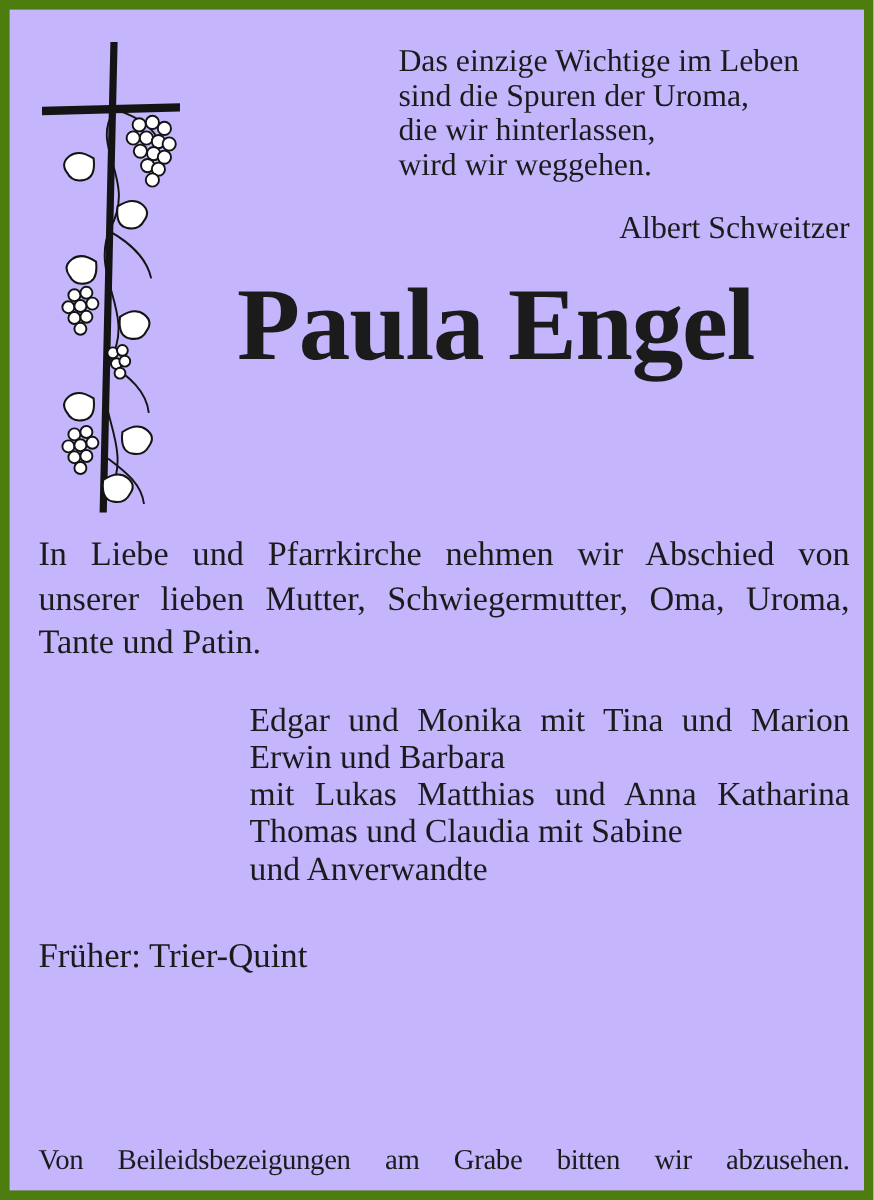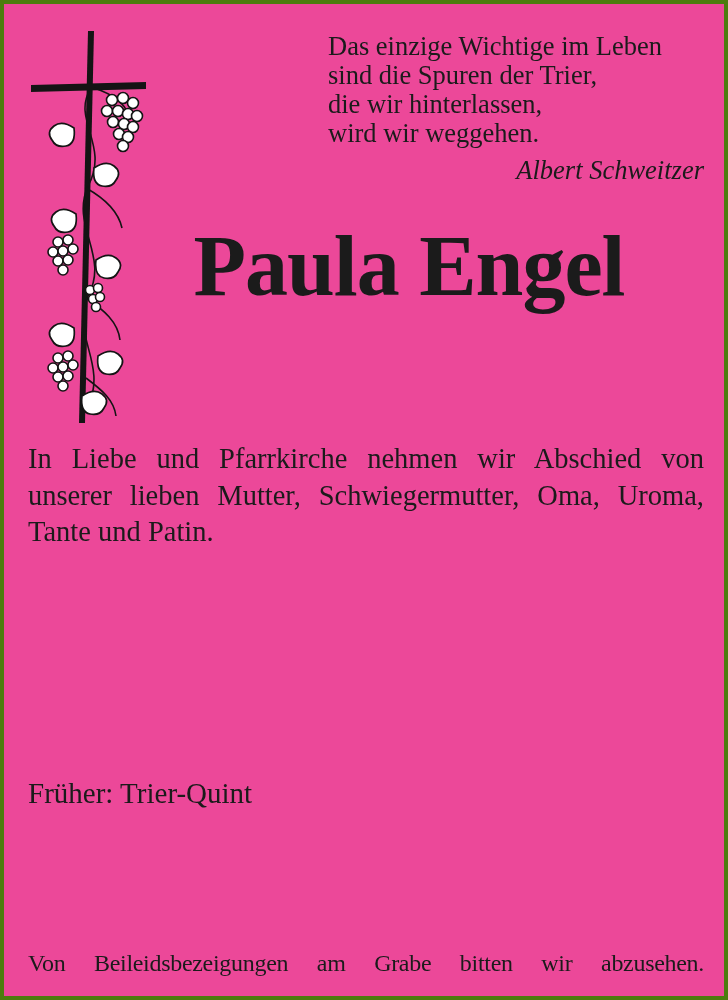--- a/index.html
+++ b/index.html
@@ -6,8 +6,8 @@
   .page{
     position:relative;
     width:728px;height:1000px;
-    background:#ec4899;
-    border:4px solid #4d7c0f;
+    background:#c4b5fd;
+    border:8px solid #4d7c0f;
     box-sizing:border-box;
     font-family:"Liberation Serif", serif;
     color:#1b1b1b;

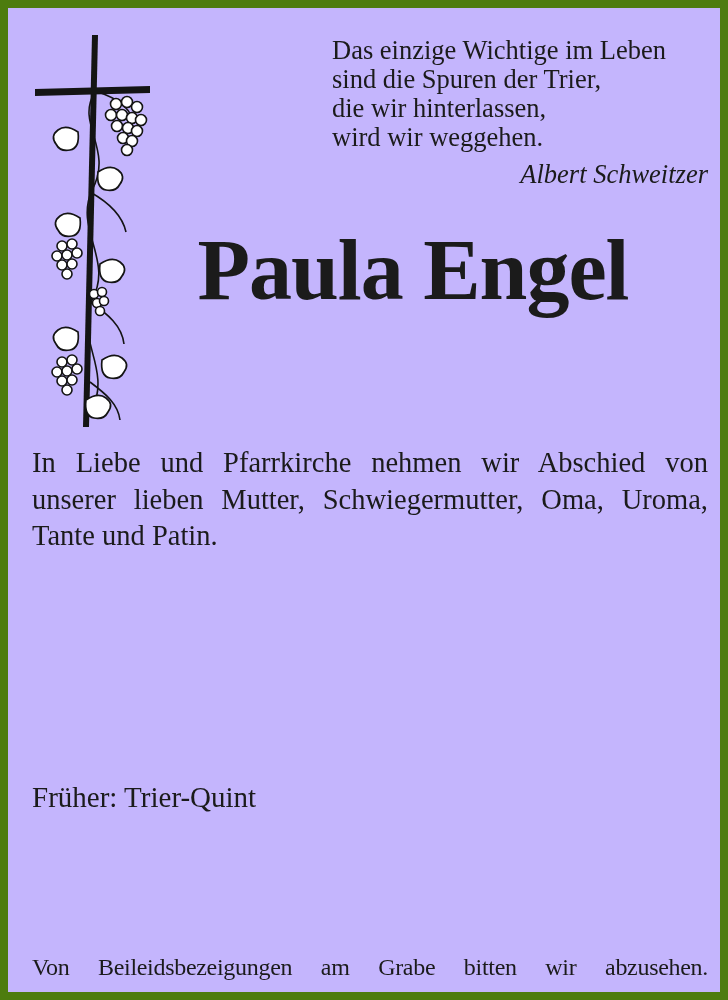--- a/index.html
+++ b/index.html
@@ -126,7 +126,7 @@
 
   <div class="abs quote">
     <div class="quote-line">Das einzige Wichtige im Leben</div>
-    <div class="quote-line">sind die Spuren der Trier,</div>
+    <div class="quote-line">sind die Spuren der Uroma,</div>
     <div class="quote-line">die wir hinterlassen,</div>
     <div class="quote-line">wird wir weggehen.</div>
     <div class="quote-attrib">Albert Schweitzer</div>

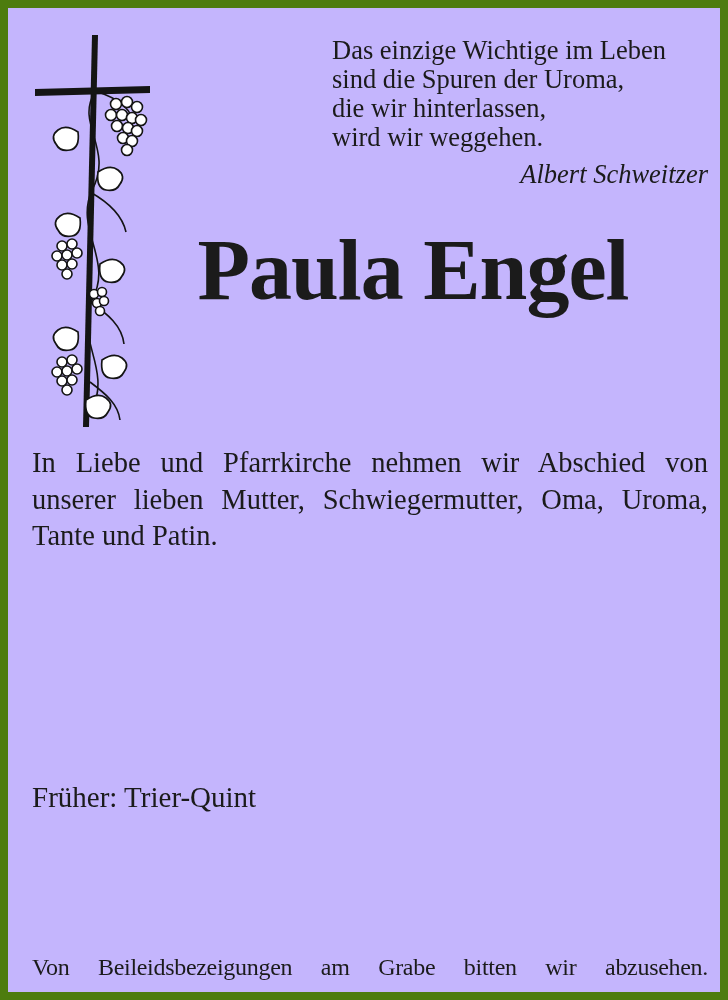--- a/index.html
+++ b/index.html
@@ -18,7 +18,7 @@
   
   .quote{left:324px;top:28px;width:378px;font-size:26.5px;line-height:29px;}
   .quote-line{white-space:nowrap;}
-  .quote-attrib{margin-top:8px;font-style:italic;text-align:right;padding-right:2px;}
+  .quote-attrib{margin-top:23px;text-align:right;padding-right:2px;}
 
   
   .name-block{left:100px;top:218px;width:610px;text-align:center;}

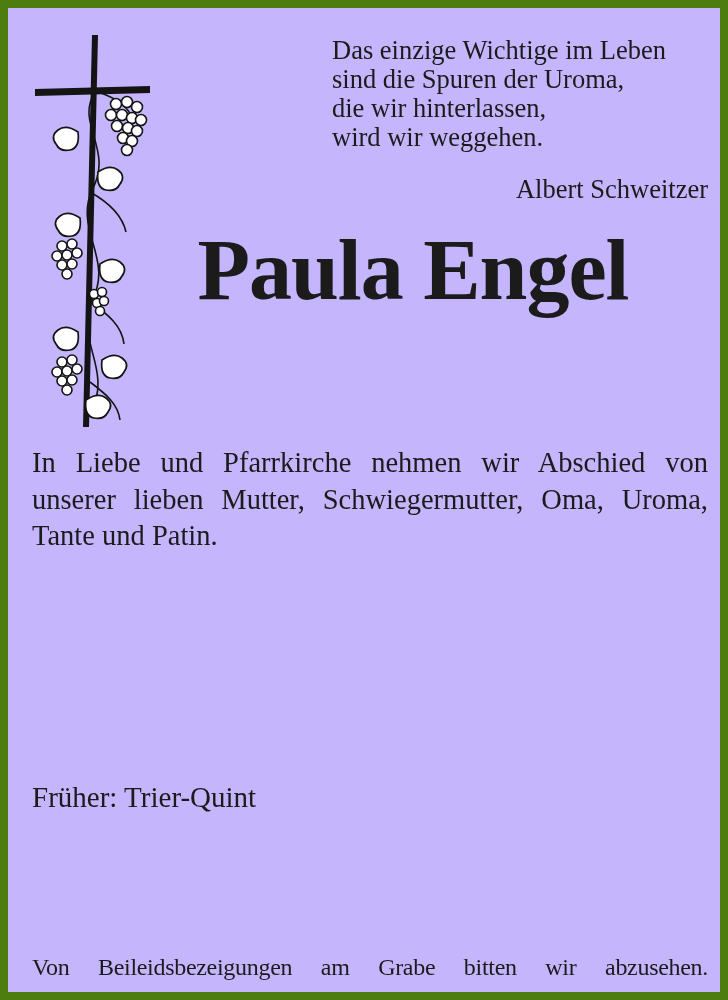--- a/index.html
+++ b/index.html
@@ -142,6 +142,13 @@
     <div class="lline">Tante und Patin.</div>
   </div>
 
+  <div class="abs mourners">
+    <div class="jline">Edgar und Monika mit Tina und Marion</div>
+    <div class="lline">Erwin und Barbara</div>
+    <div class="jline">mit Lukas Matthias und Anna Katharina</div>
+    <div class="lline">Thomas und Claudia mit Sabine</div>
+    <div class="lline">und Anverwandte</div>
+  </div>
 
   <div class="abs residence">
     <div class="lline">Früher: Trier-Quint</div>

